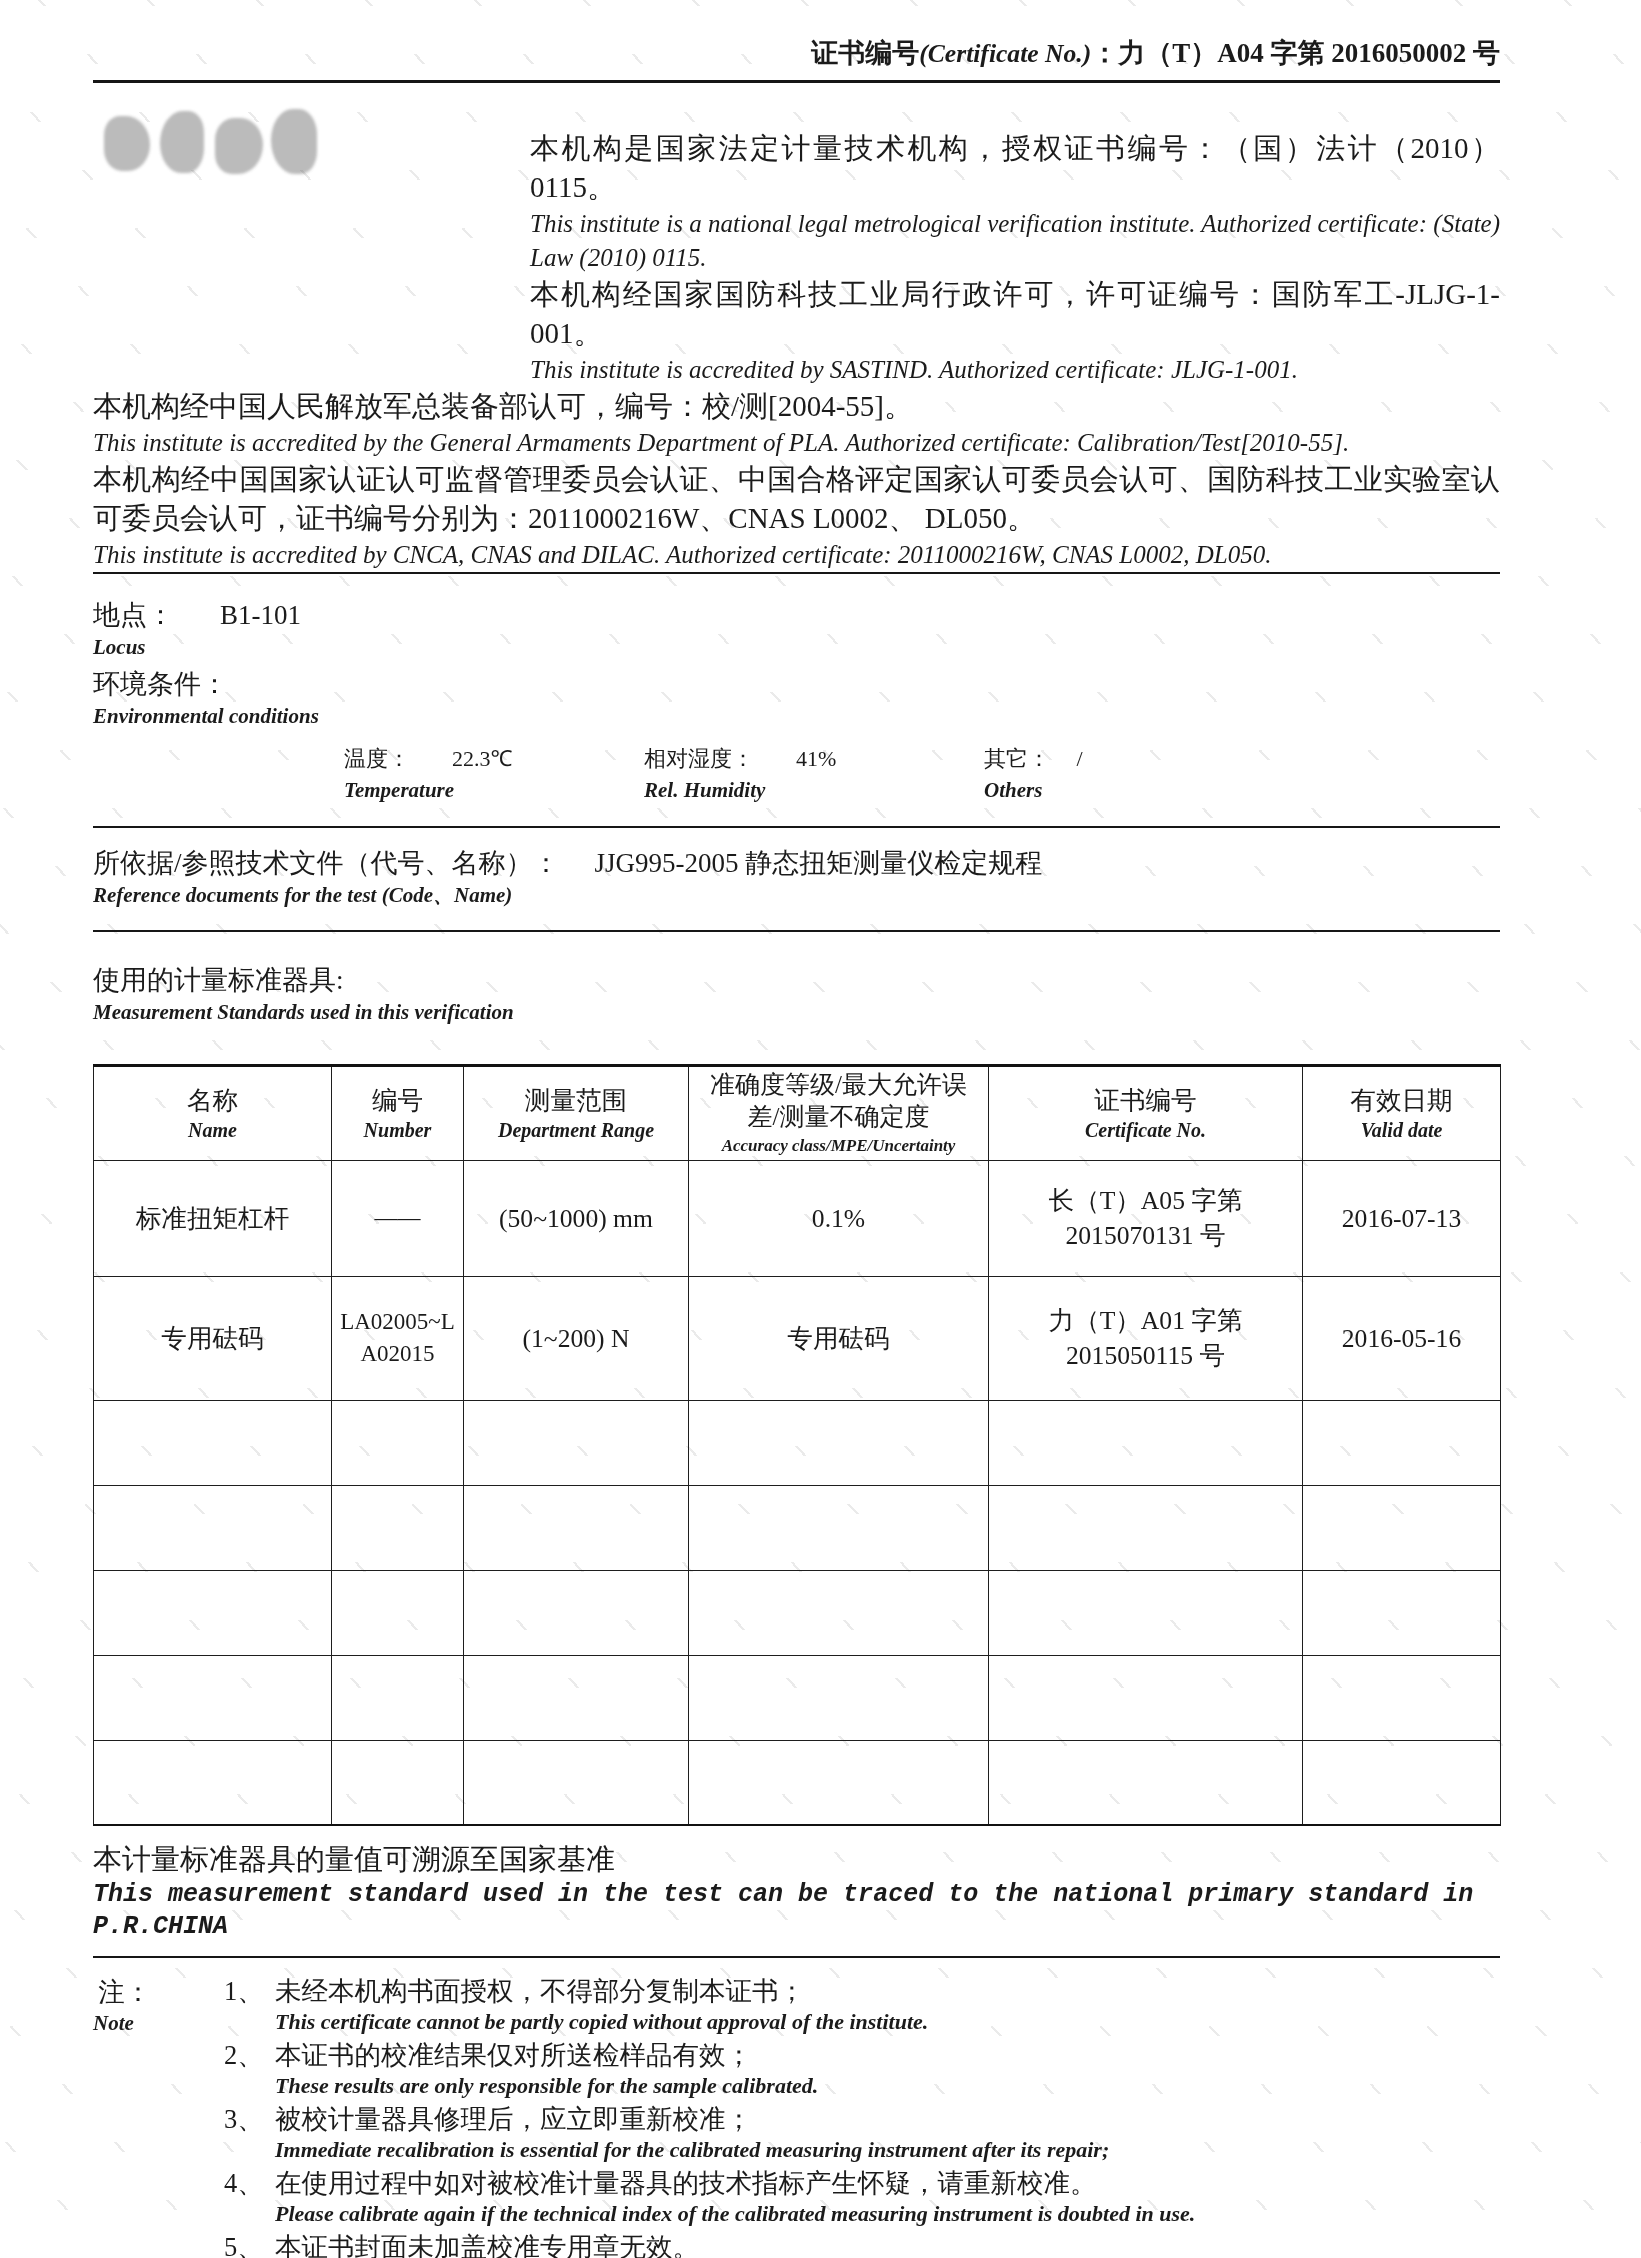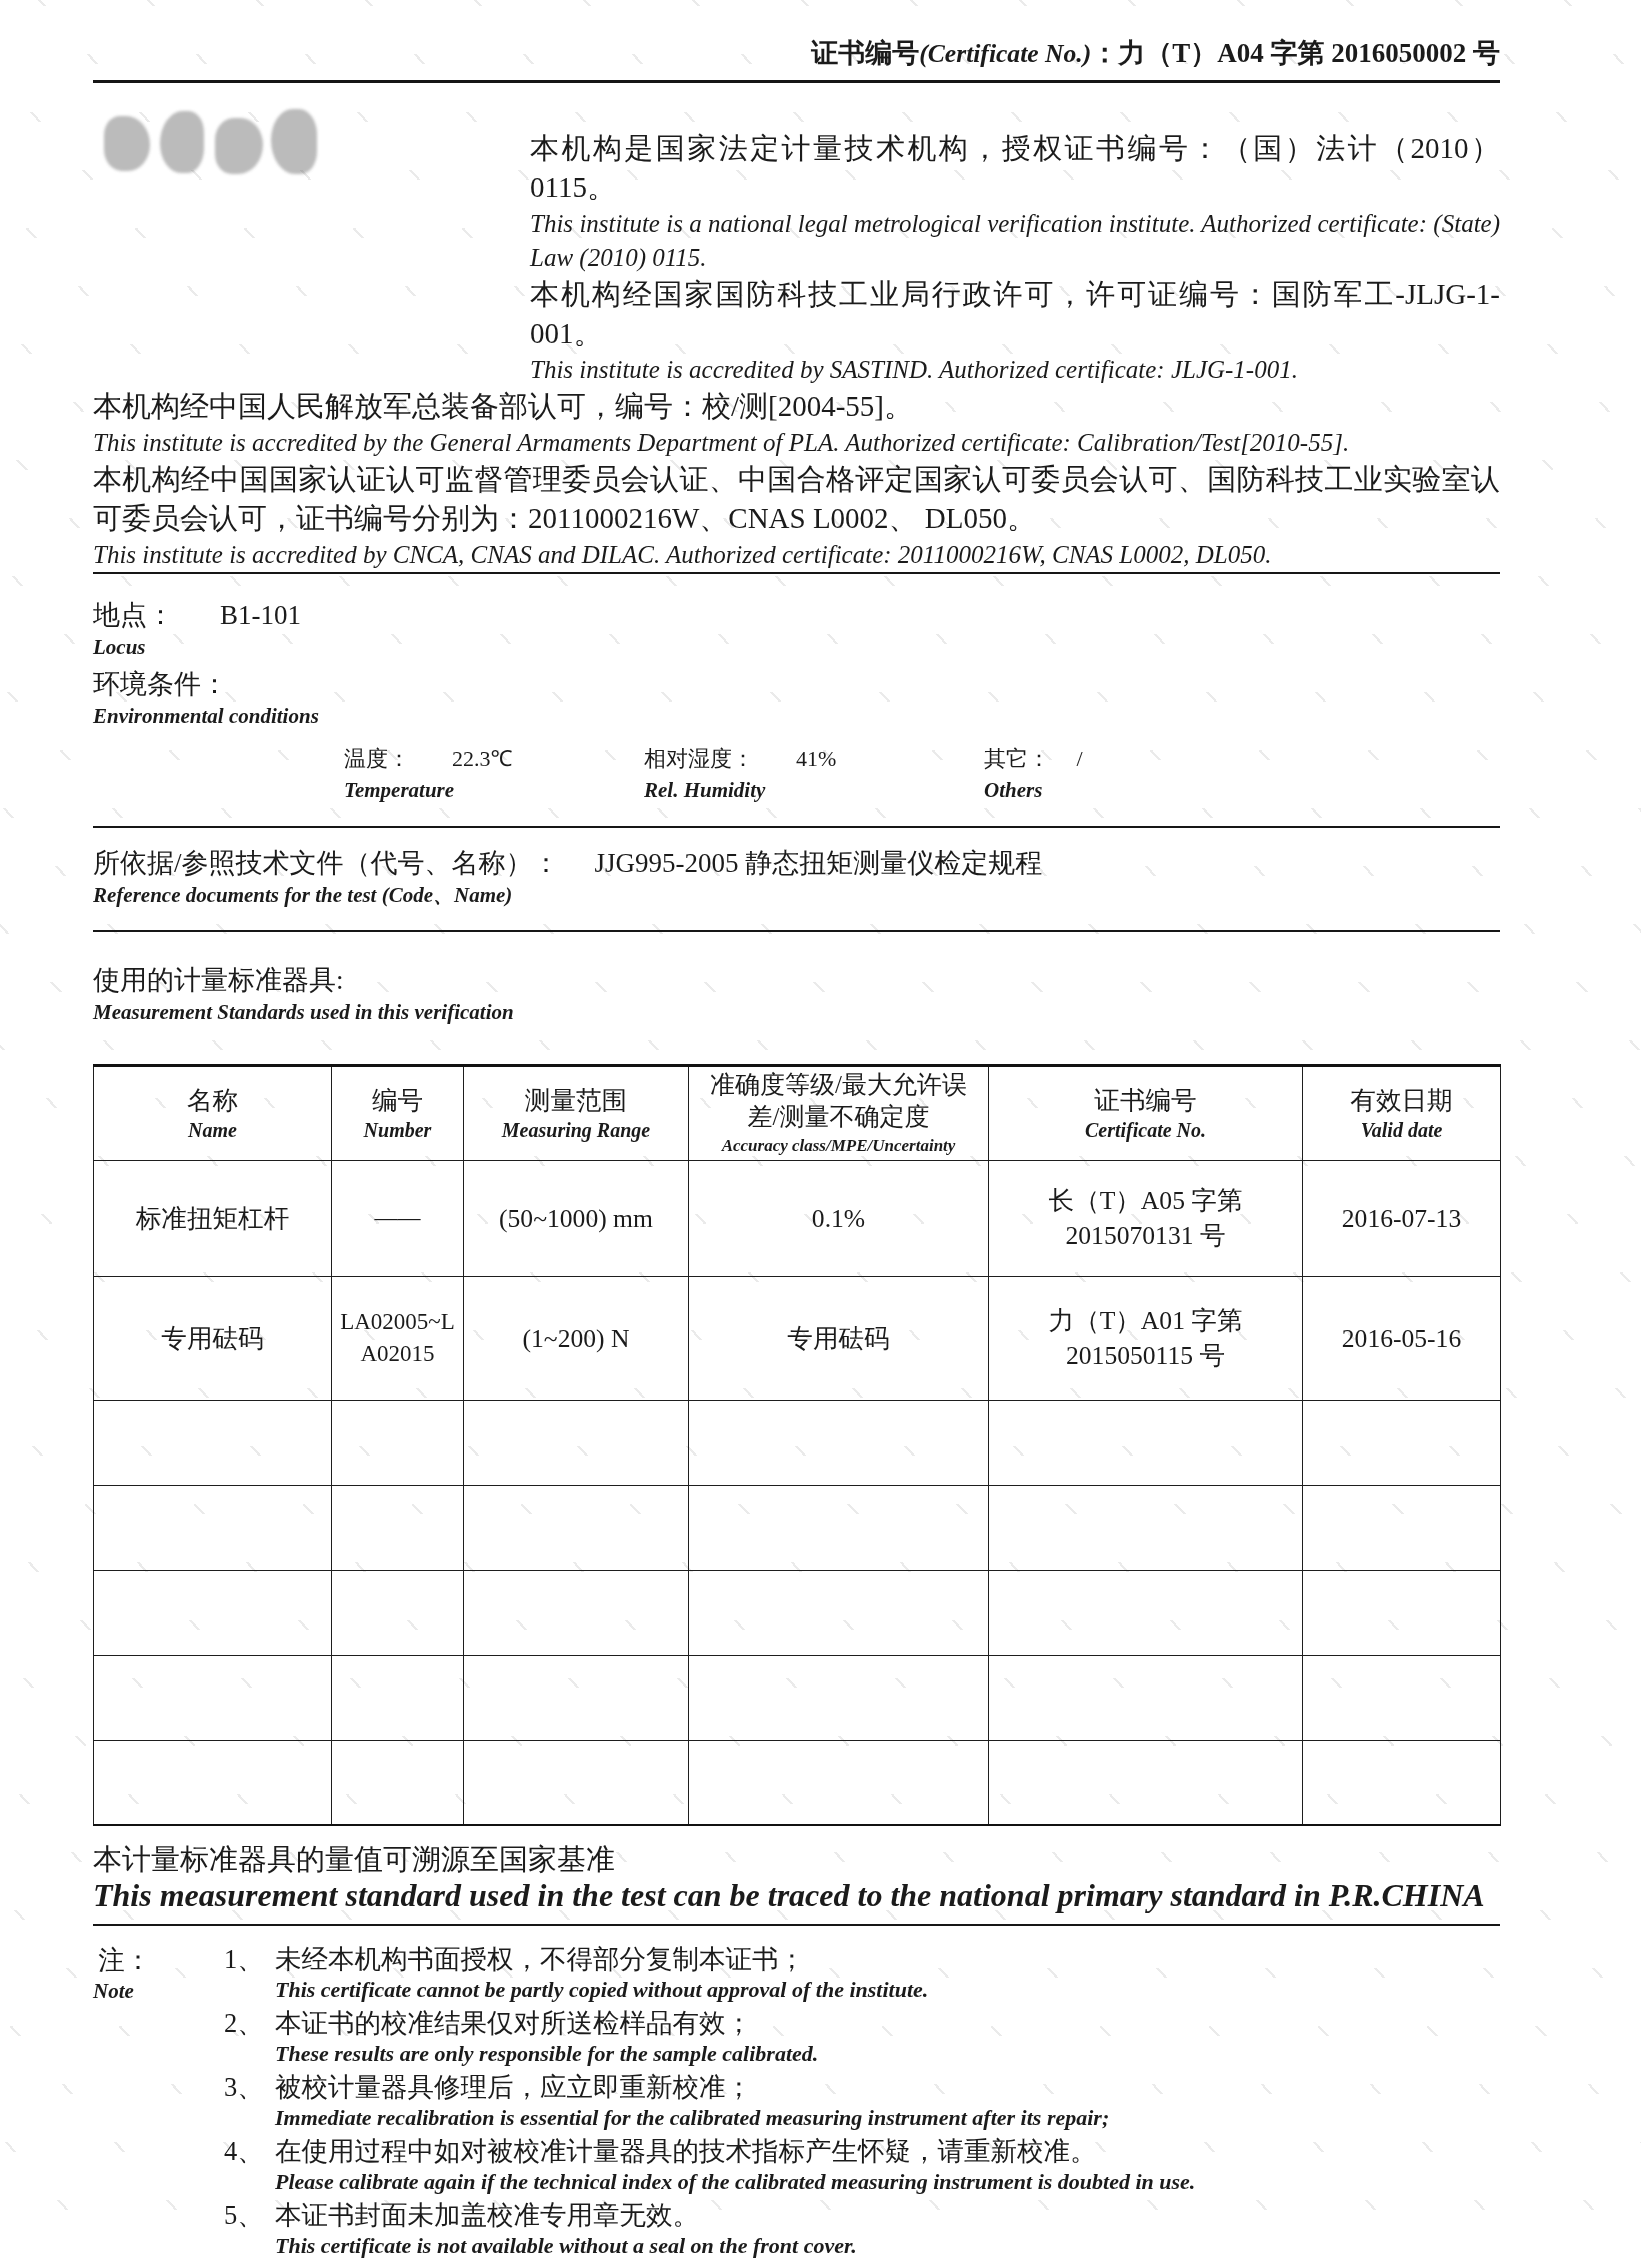--- a/index.html
+++ b/index.html
@@ -174,7 +174,7 @@
           </th>
           <th>
             <div class="cn">测量范围</div>
-            <div class="en">Measuring Range</div>
+            <div class="en">Department Range</div>
           </th>
           <th>
             <div class="cn" style="font-size:25px;line-height:32px;">准确度等级/最大允许误差/测量不确定度</div>

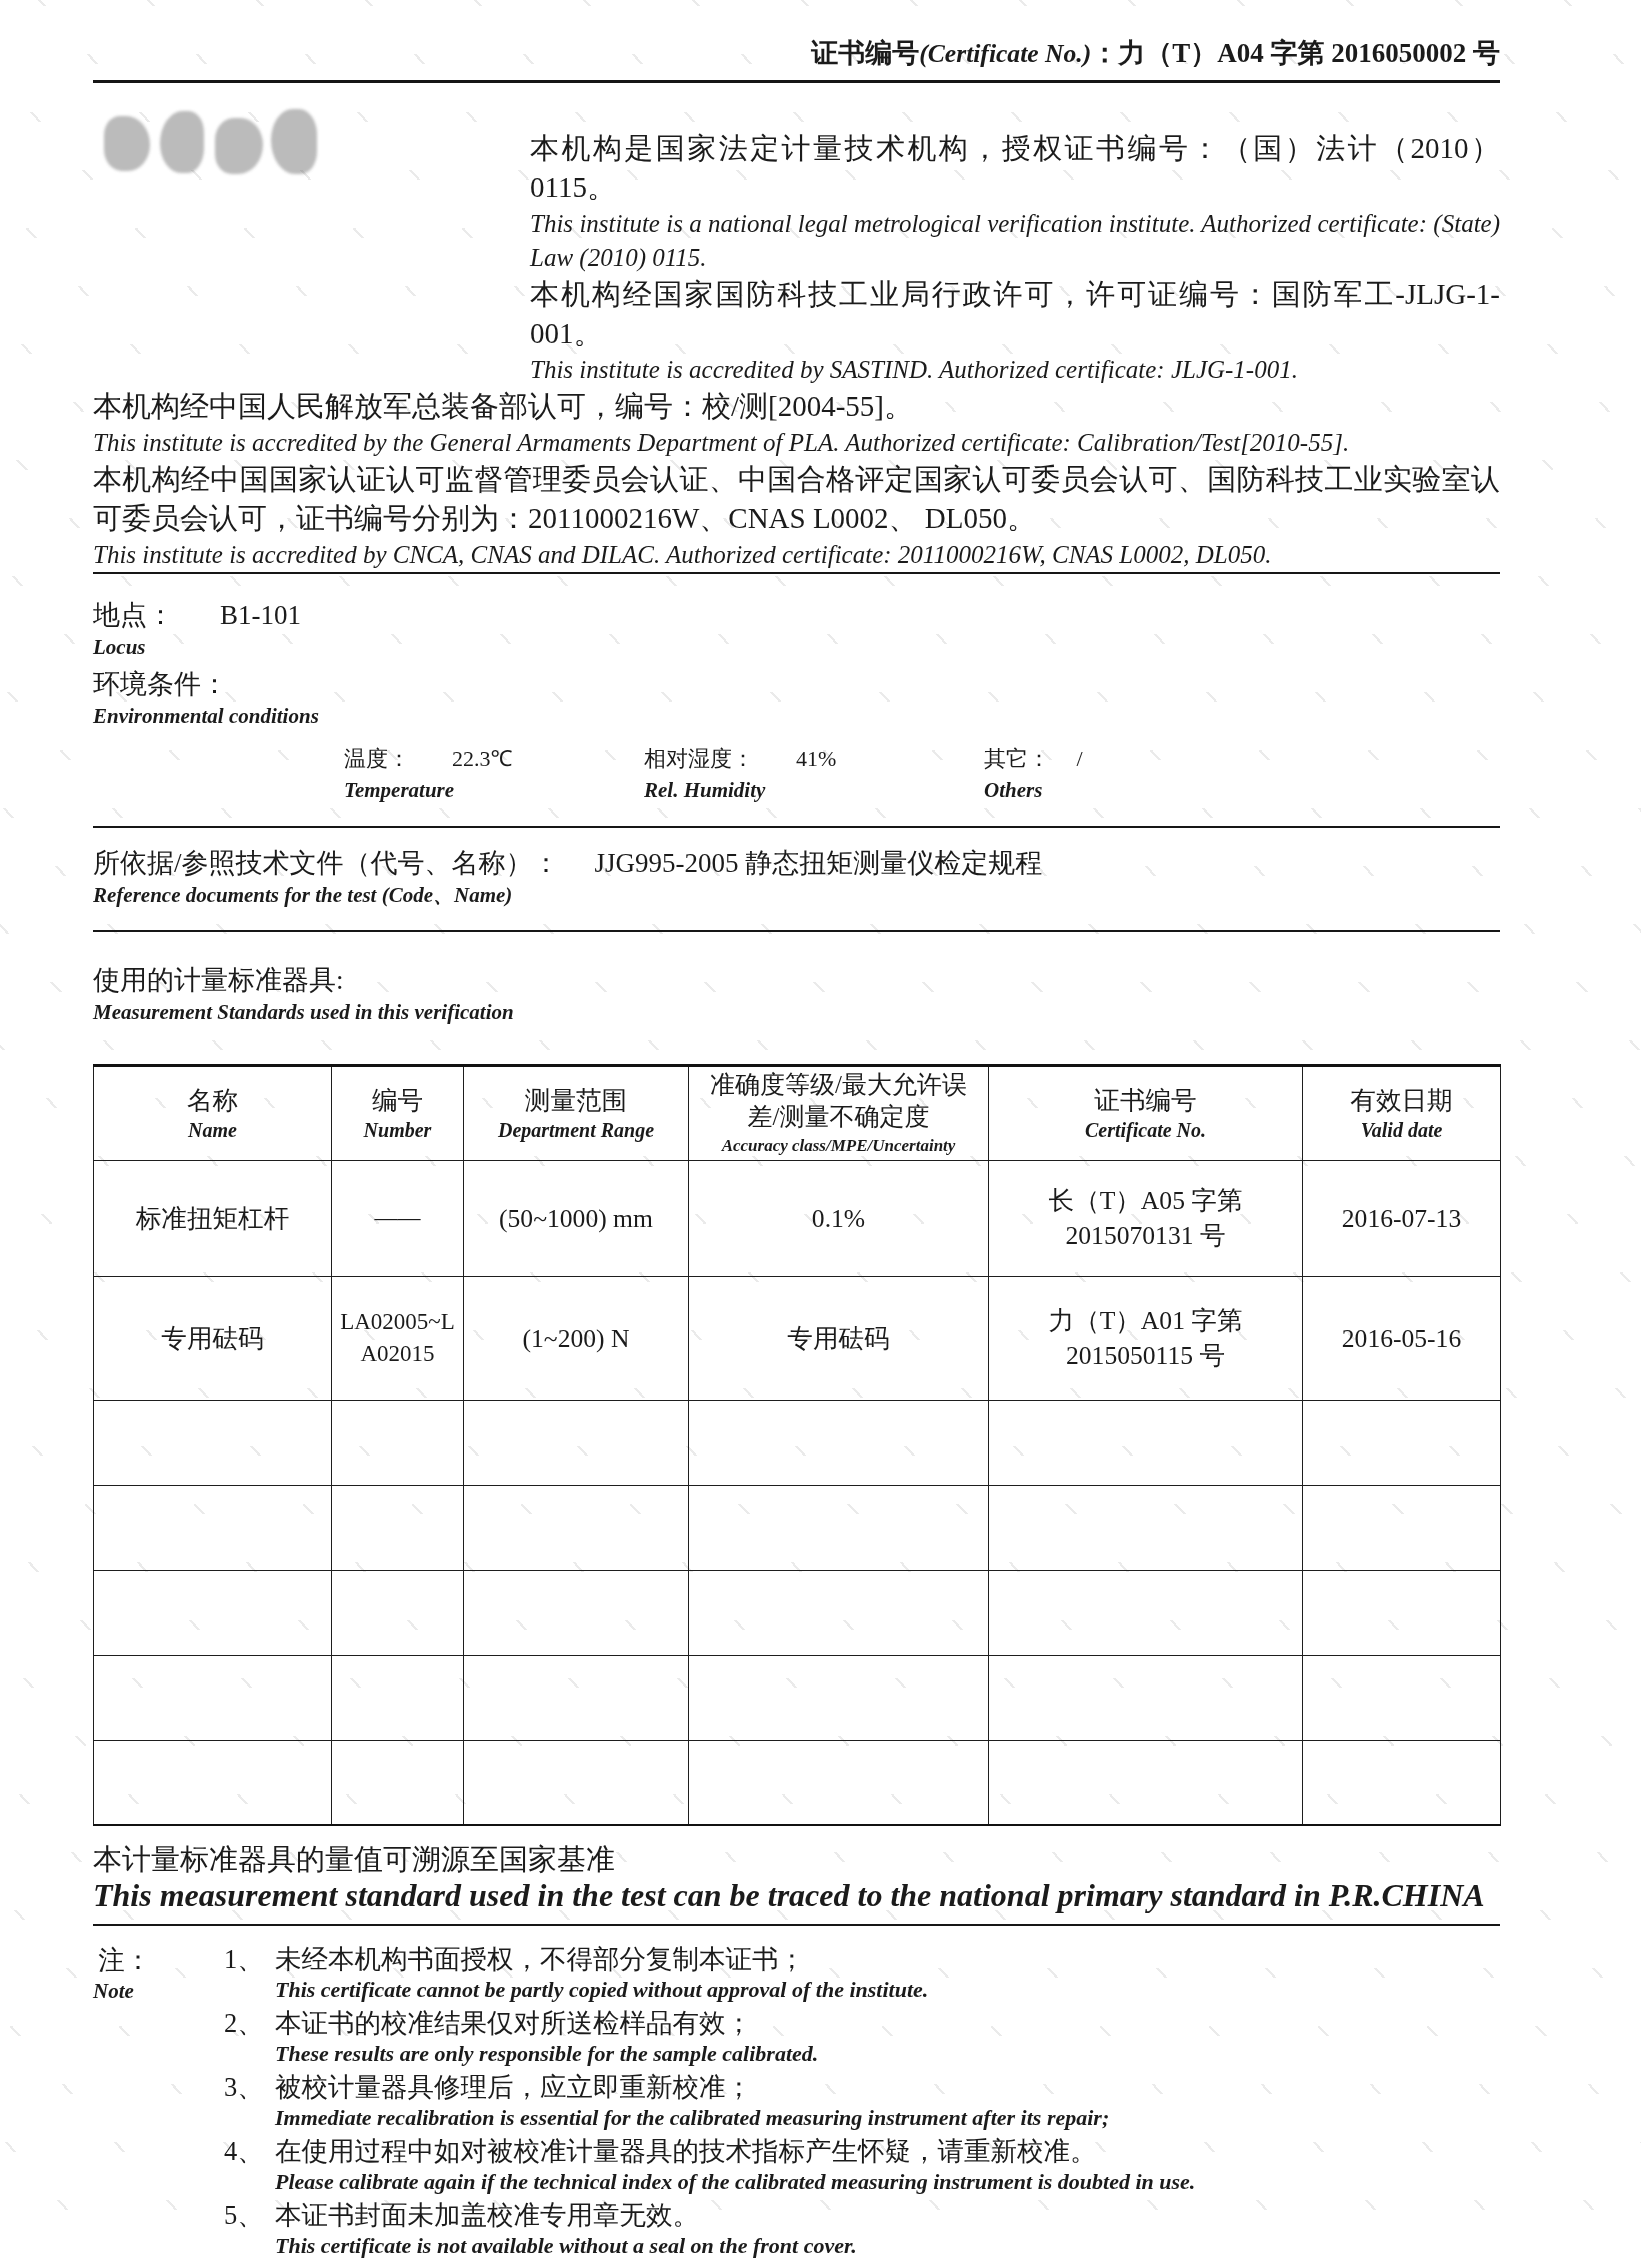--- a/index.html
+++ b/index.html
@@ -75,7 +75,7 @@
   td.cell-num{font-size:23px;line-height:32px;}
   
   .trace{margin-top:14px;}
-  .trace .en{font-weight:bold;font-size:32px;line-height:32px;}
+  .trace .en{font-weight:bold;font-size:25px;line-height:32px;font-family:Liberation Mono, monospace;}
   .rule-trace{margin-top:12.4px;}
   
   .notes{position:relative;margin-top:16px;padding-left:131px;}

